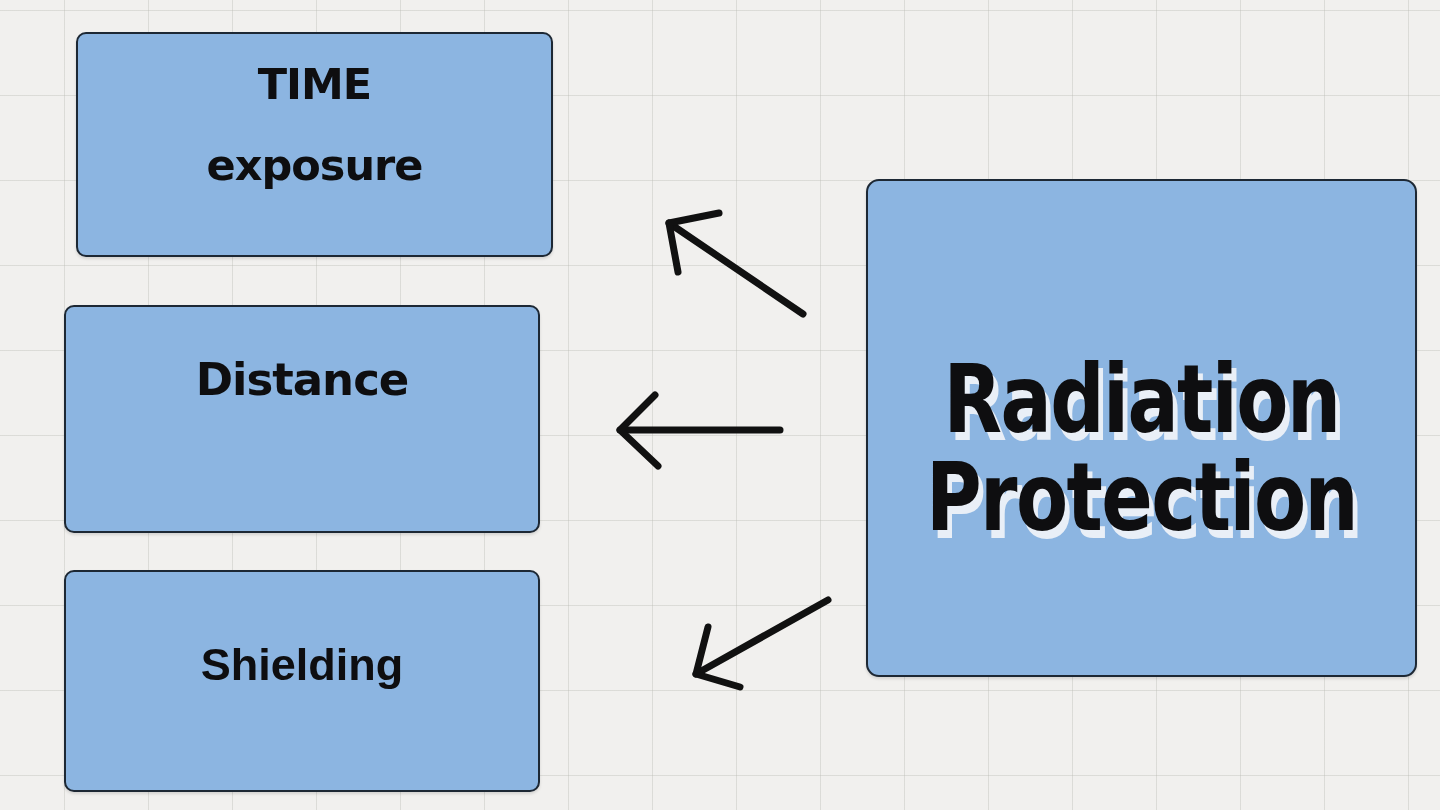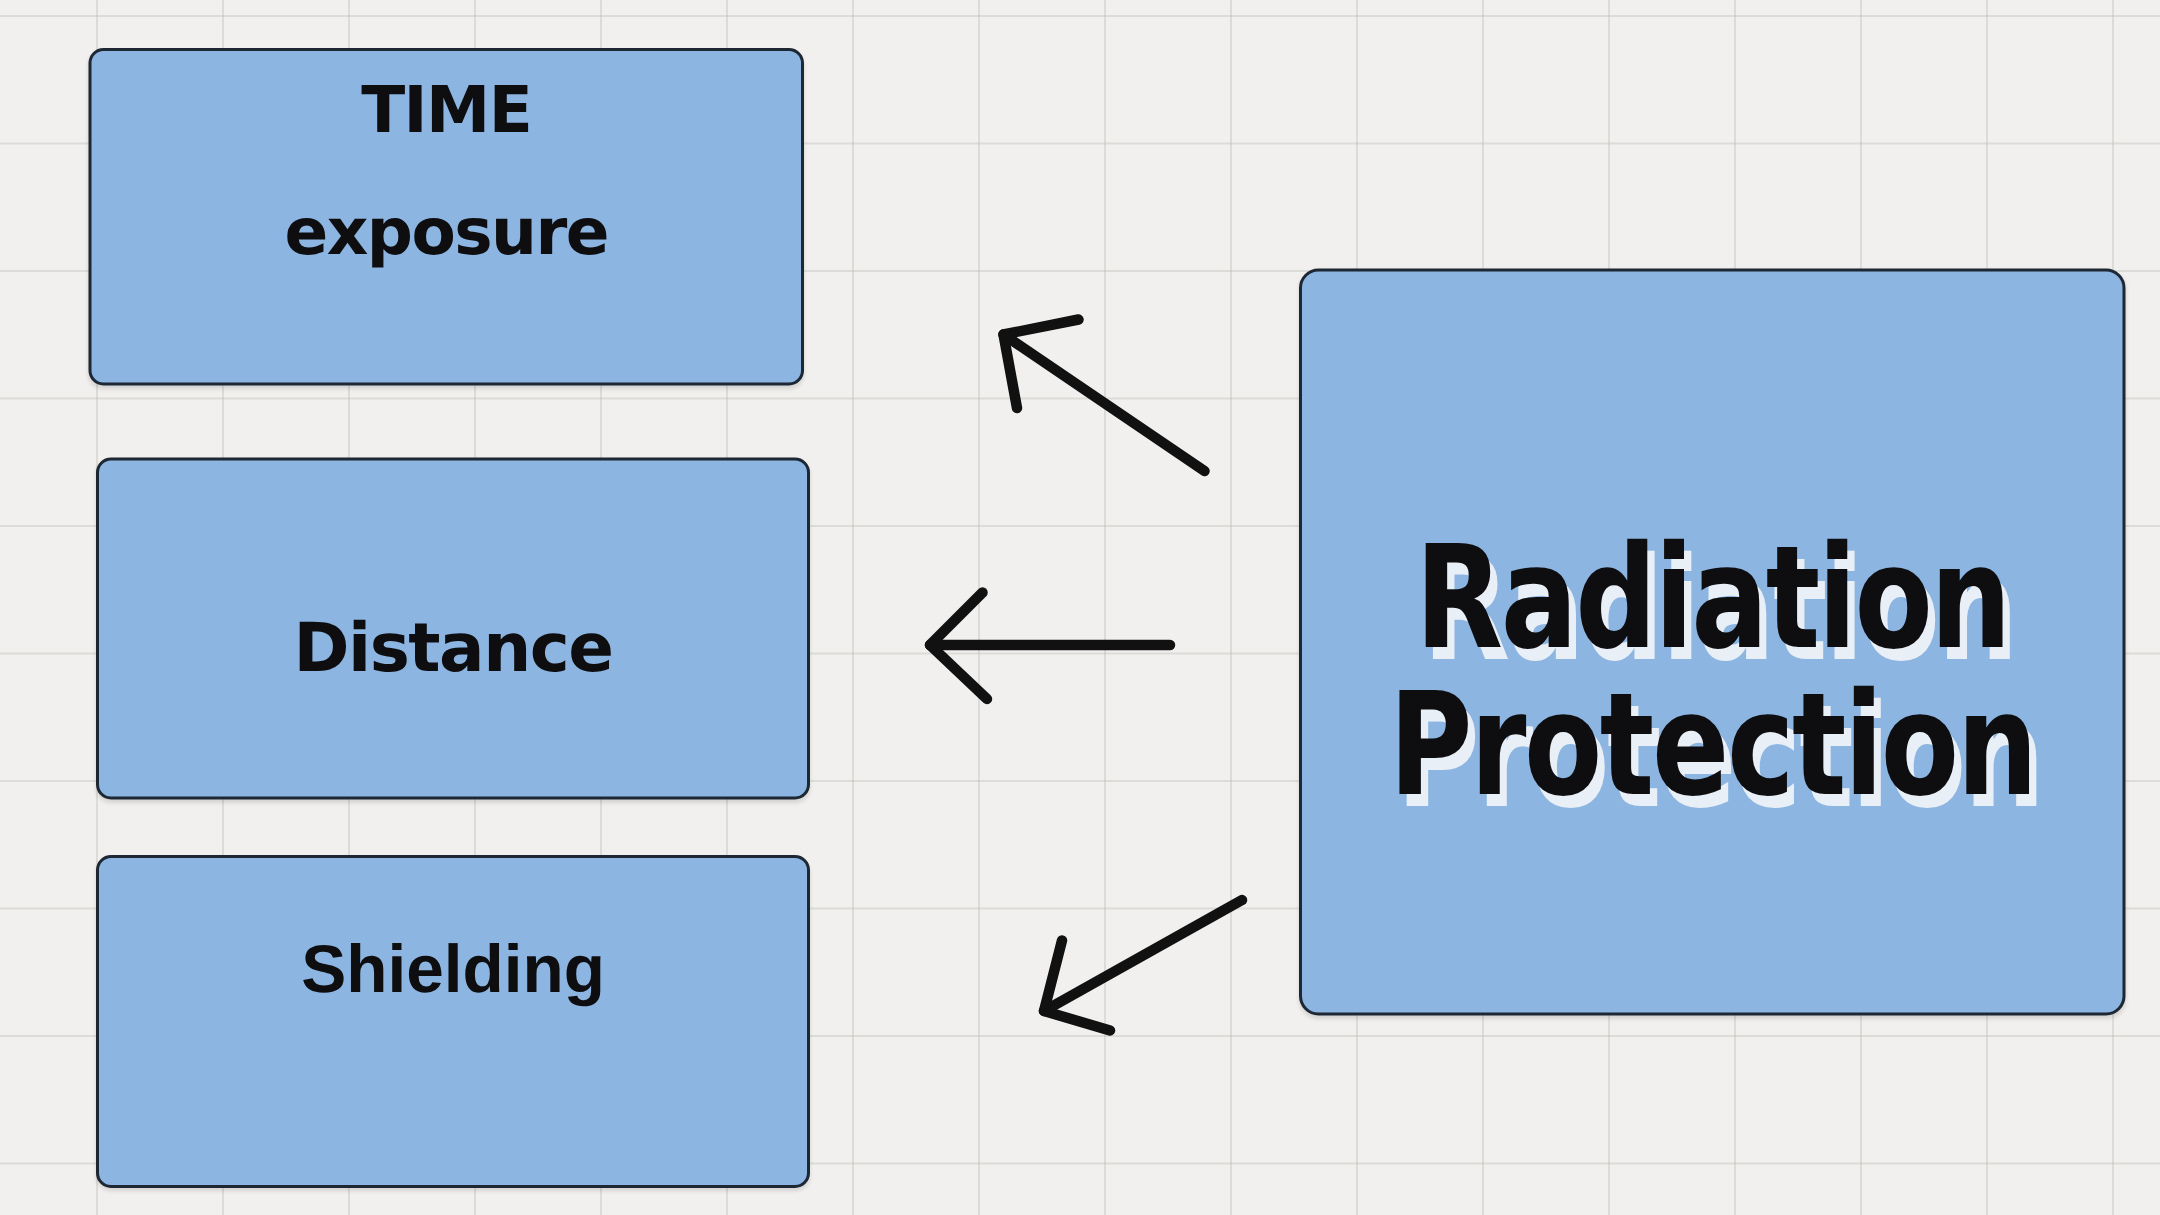--- a/index.html
+++ b/index.html
@@ -46,8 +46,8 @@
     font-weight: bold;
   }
   .box-time {
-    left: 59px; top: 32px; width: 477px; height: 225px;
-    padding-top: 7px;
+    left: 76px; top: 32px; width: 477px; height: 225px;
+    padding-top: 17px;
     font-size: 43px;
     letter-spacing: -1px;
     line-height: 66px;

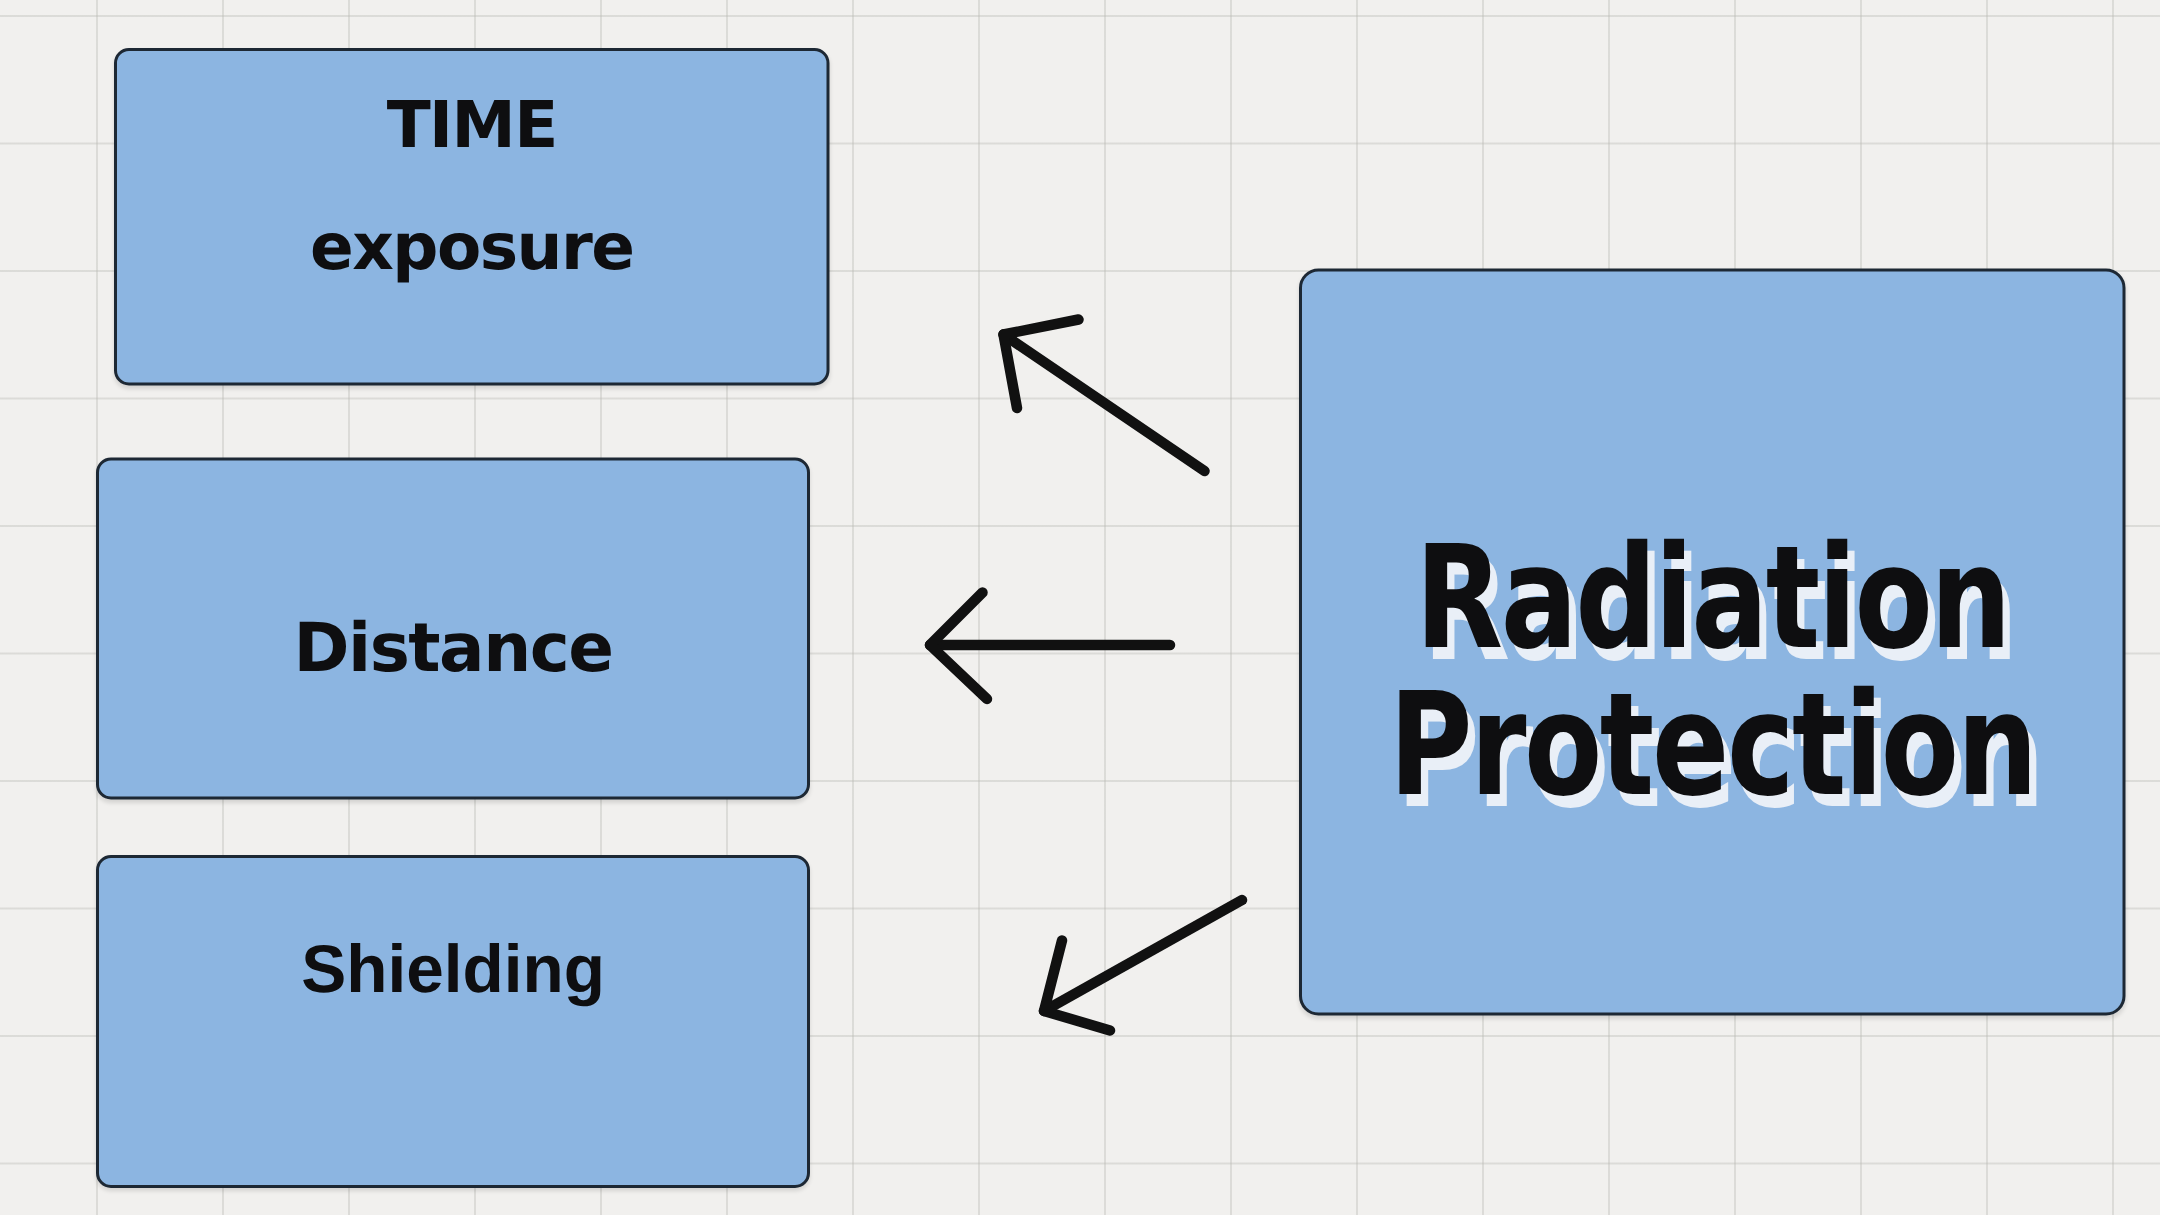--- a/index.html
+++ b/index.html
@@ -55,7 +55,7 @@
   .box-time .gap-line { margin-top: 15px; }
   .box-distance {
     left: 64px; top: 305px; width: 476px; height: 228px;
-    padding-top: 92px;
+    padding-top: 40px;
     font-size: 45px;
     letter-spacing: -1px;
     line-height: 66px;

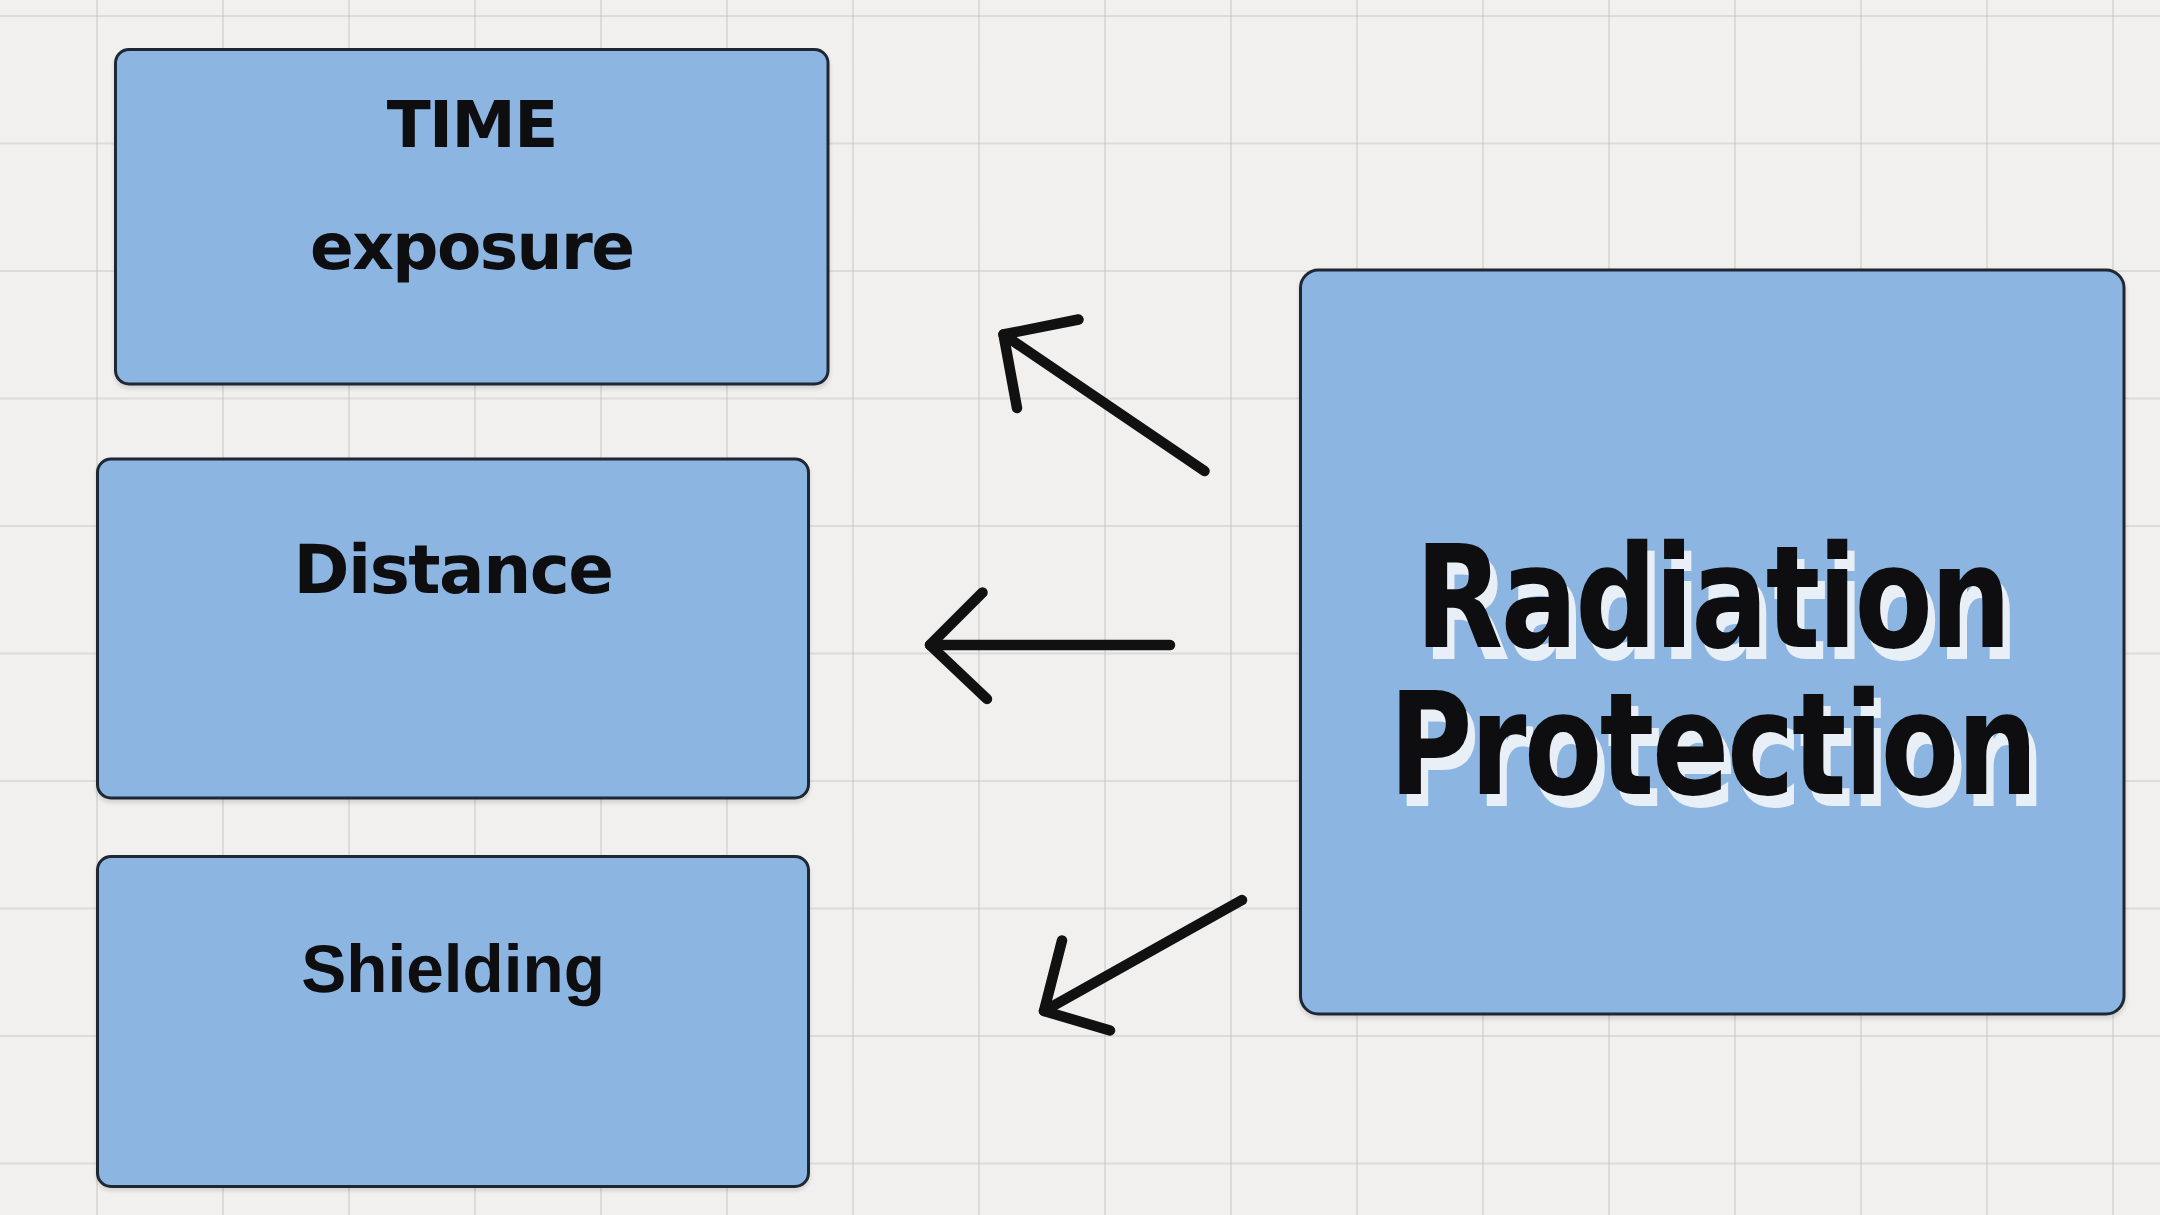--- a/index.html
+++ b/index.html
@@ -62,7 +62,7 @@
   }
   .box-shielding {
     left: 64px; top: 570px; width: 476px; height: 222px;
-    padding-top: 41px;
+    padding-top: 60px;
     font-size: 45px;
     line-height: 66px;
     font-family: "Liberation Sans", sans-serif;

